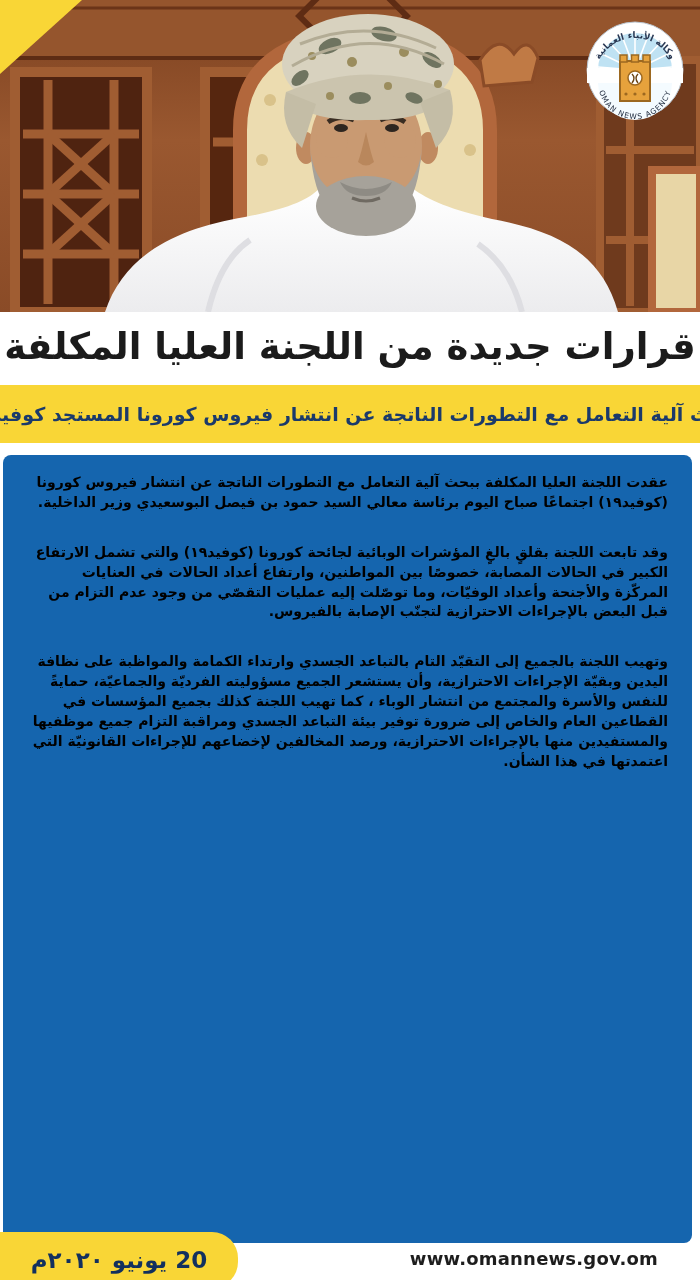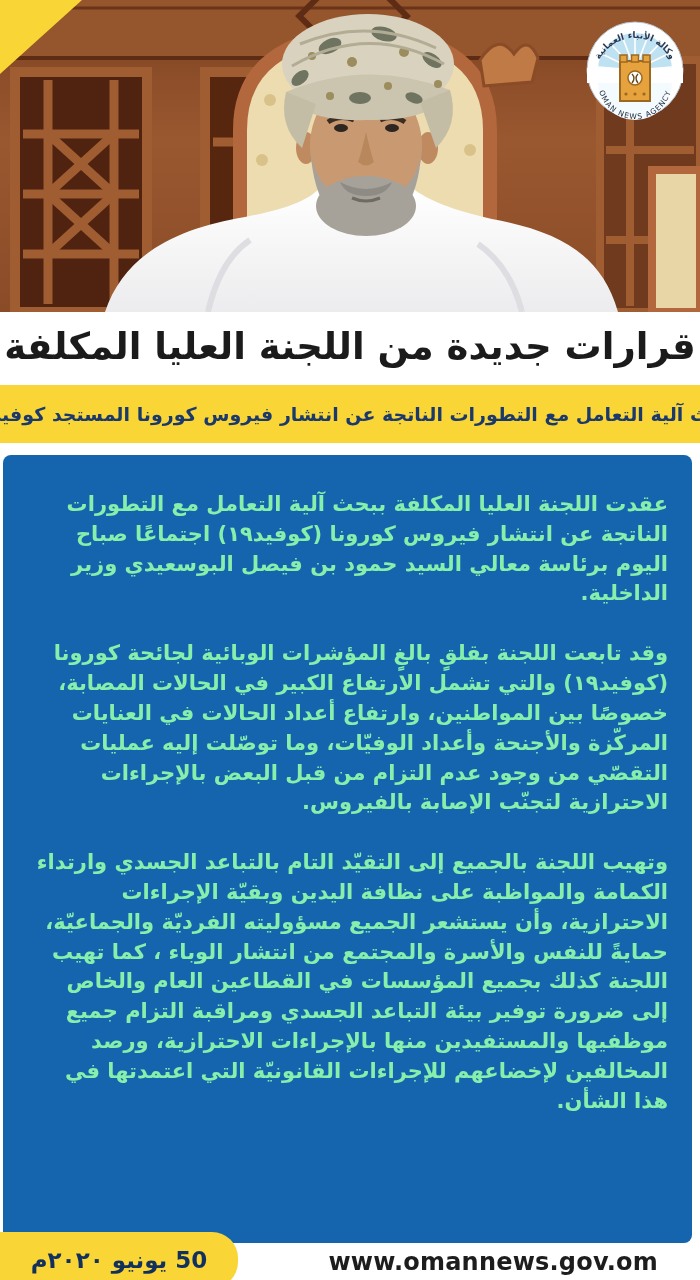--- a/index.html
+++ b/index.html
@@ -36,8 +36,8 @@
     direction:rtl;overflow:hidden;
   }
   .body-card p{
-    margin:17px 0 30px 0;color:#86efac;font-weight:bold;
-    font-size:21px;line-height:1.42;text-align:right;
+    margin:0 0 30px 0;color:#000000;font-weight:bold;
+    font-size:14px;line-height:1.42;text-align:right;
   }
   
   .footer-url{

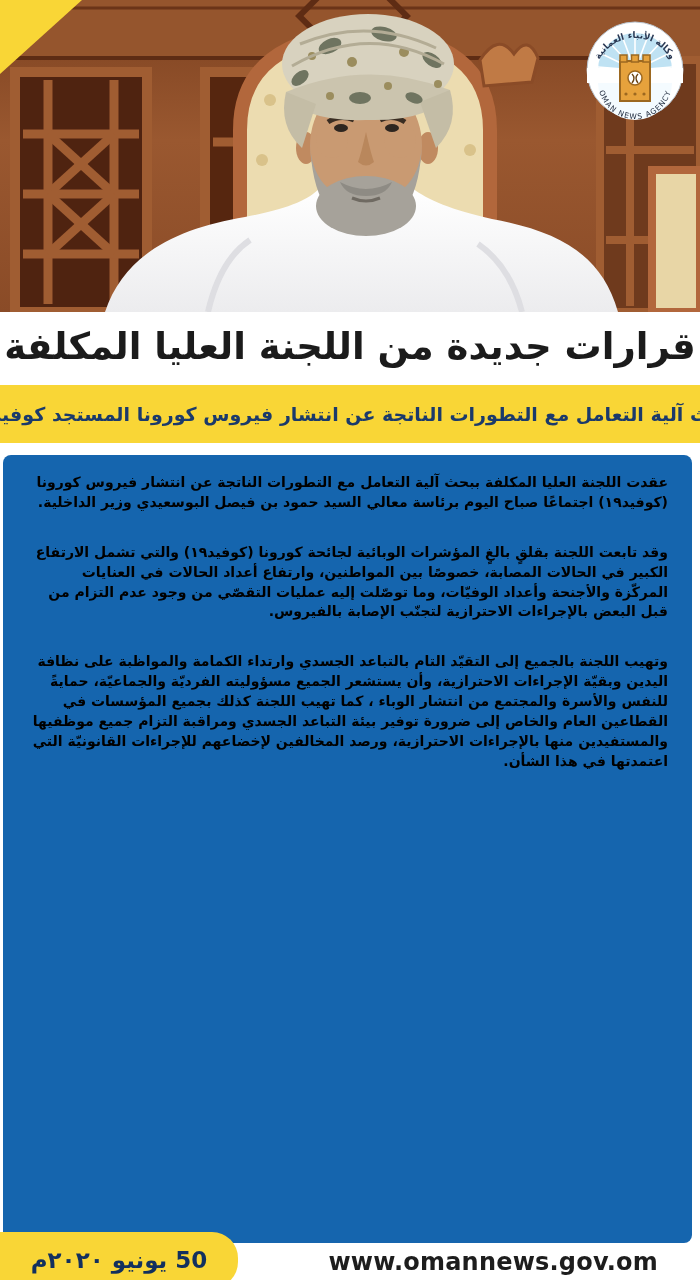--- a/index.html
+++ b/index.html
@@ -245,7 +245,7 @@
   </div>
 
   <div class="date-pill">
-    <span>50 يونيو ٢٠٢٠م</span>
+    <span>20 يونيو ٢٠٢٠م</span>
   </div>
   <div class="footer-url">www.omannews.gov.om</div>
 

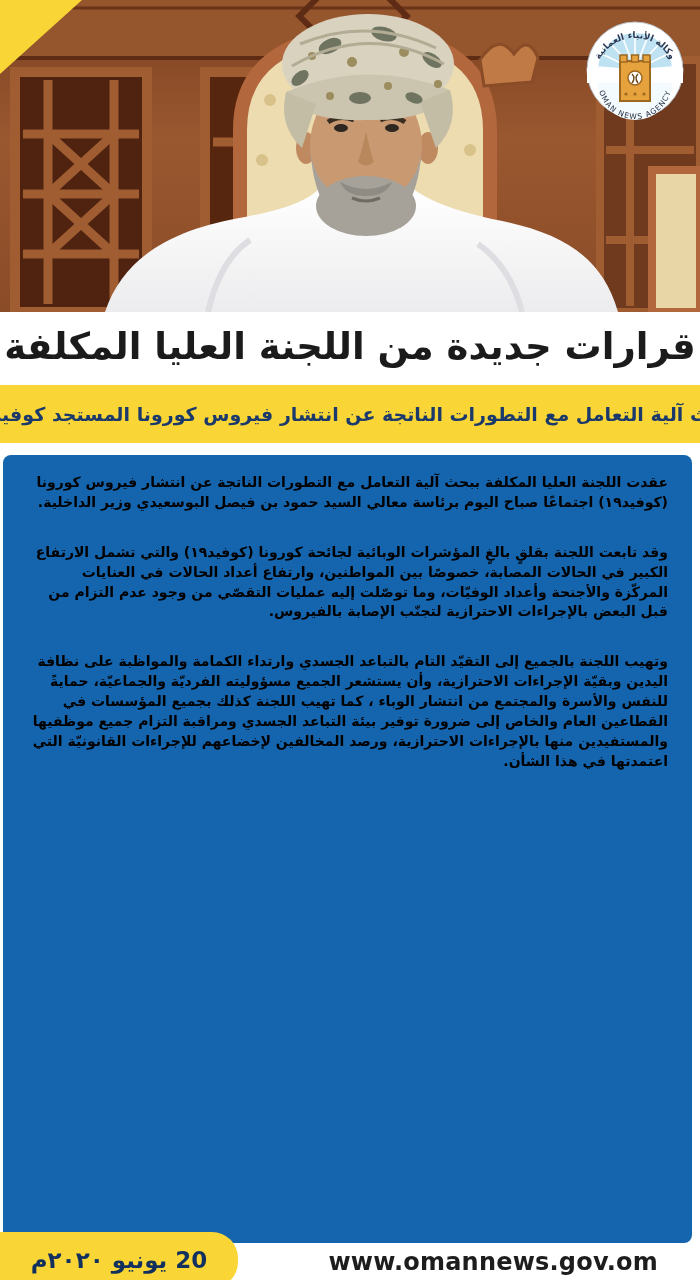--- a/index.html
+++ b/index.html
@@ -42,7 +42,7 @@
   
   .footer-url{
     position:absolute;top:1248px;right:42px;
-    font-size:24px;font-weight:600;color:#1d1d1d;letter-spacing:0.2px;
+    font-size:18px;font-weight:600;color:#1d1d1d;letter-spacing:0.2px;
     direction:ltr;
   }
   .date-pill{

